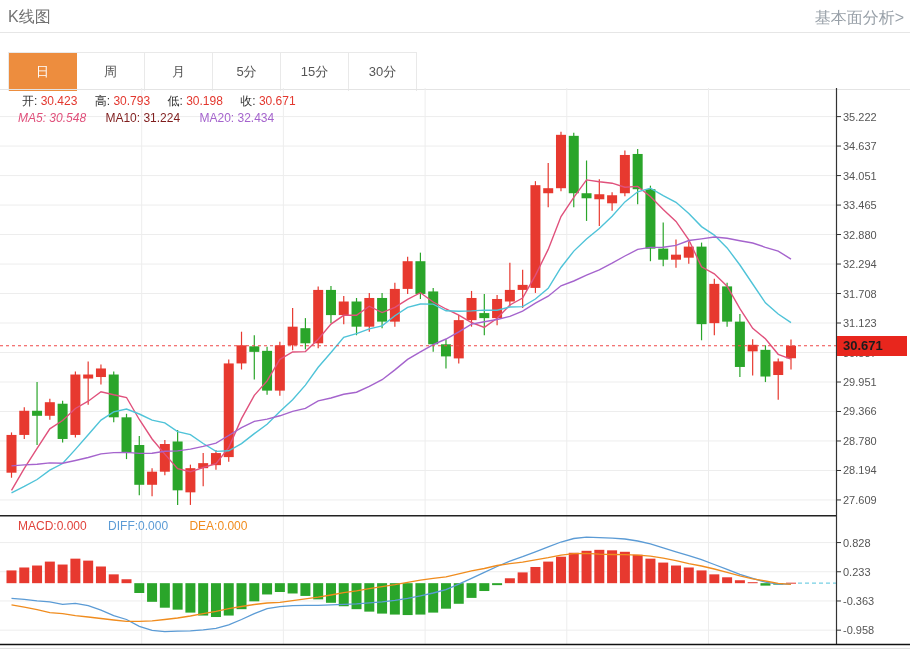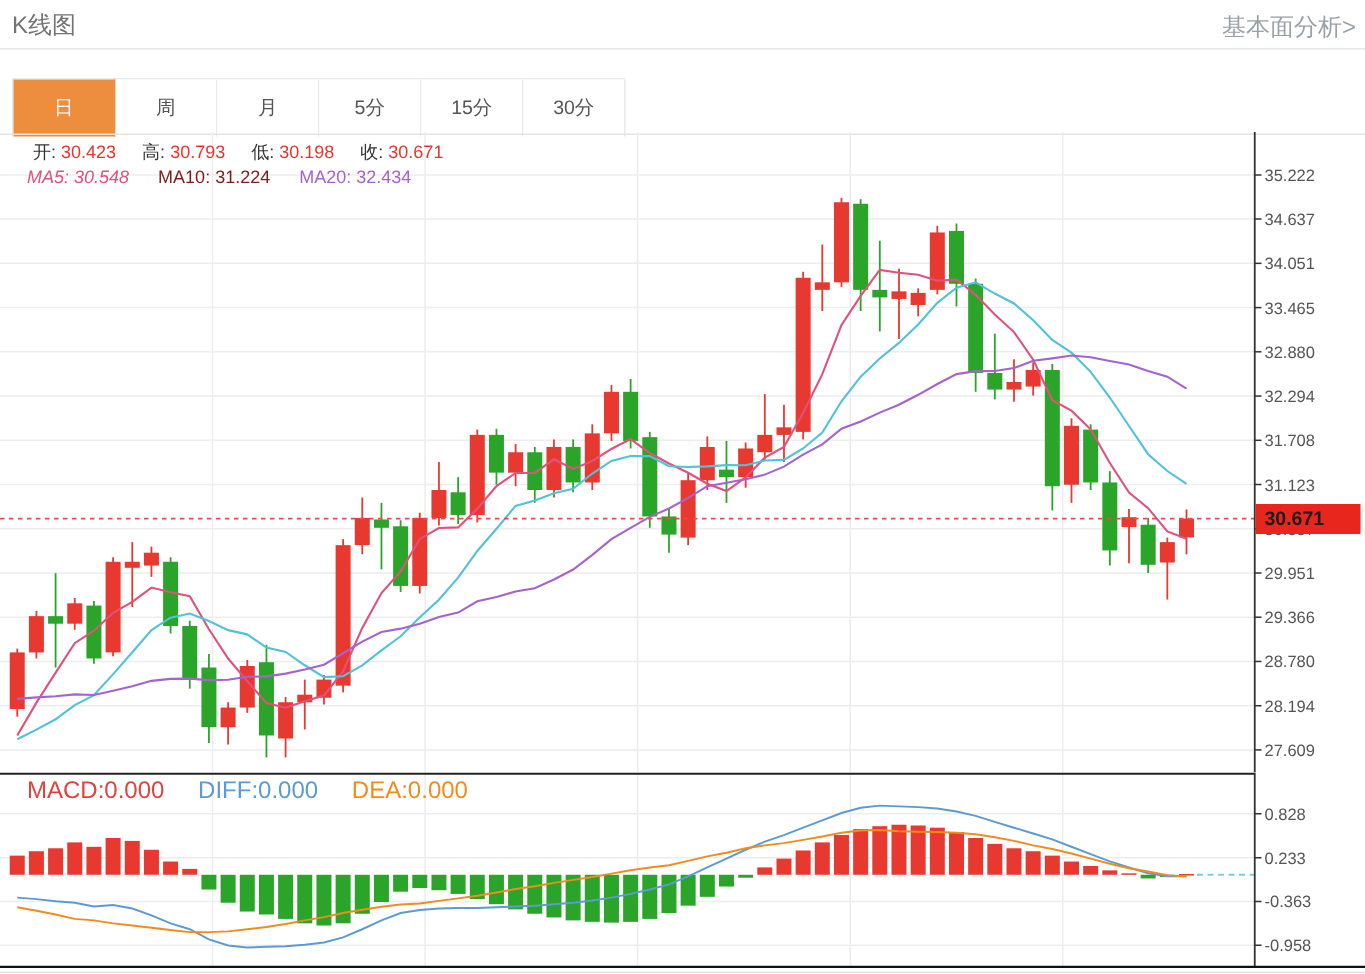--- a/index.html
+++ b/index.html
@@ -18,7 +18,7 @@
   .info-row .val{color:#e3372e;margin-right:14px;}
   .ma-row{position:absolute;left:18px;top:111px;font-size:12px;white-space:nowrap;z-index:5;}
   .ma-row .pair{margin-right:16px;}
-  .macd-row{position:absolute;left:18px;top:519px;font-size:16px;white-space:nowrap;z-index:5;text-align:right;}
+  .macd-row{position:absolute;left:18px;top:519px;font-size:12px;white-space:nowrap;z-index:5;text-align:right;}
   .macd-row .pair{margin-right:18px;}
   #main-svg{position:absolute;left:0;top:88px;}
   #macd-svg{position:absolute;left:0;top:515px;}

